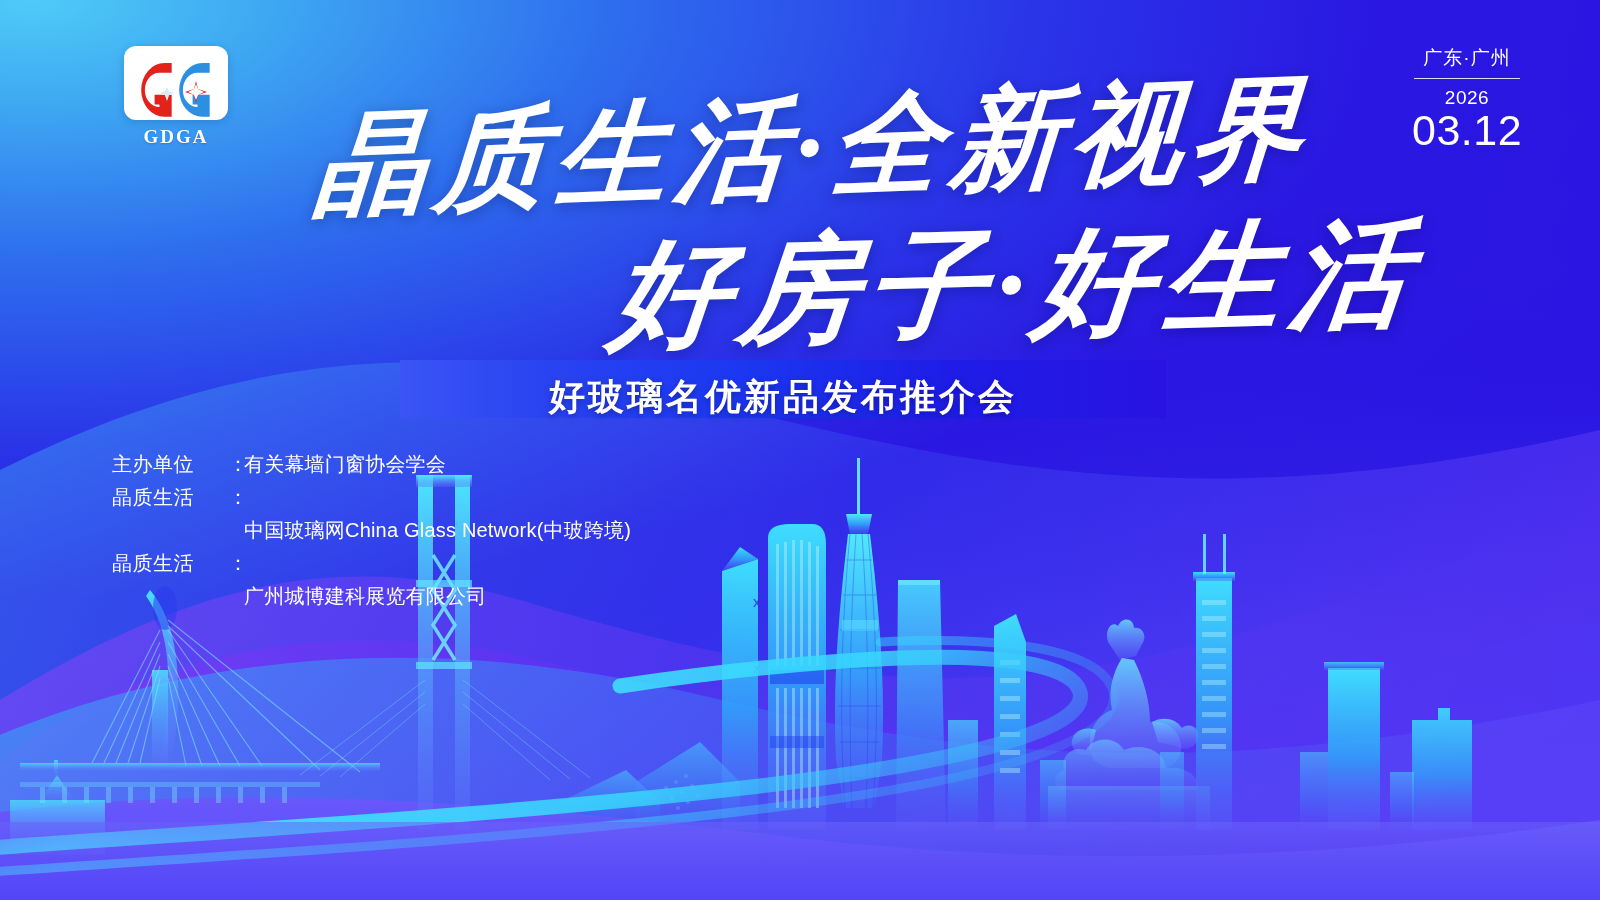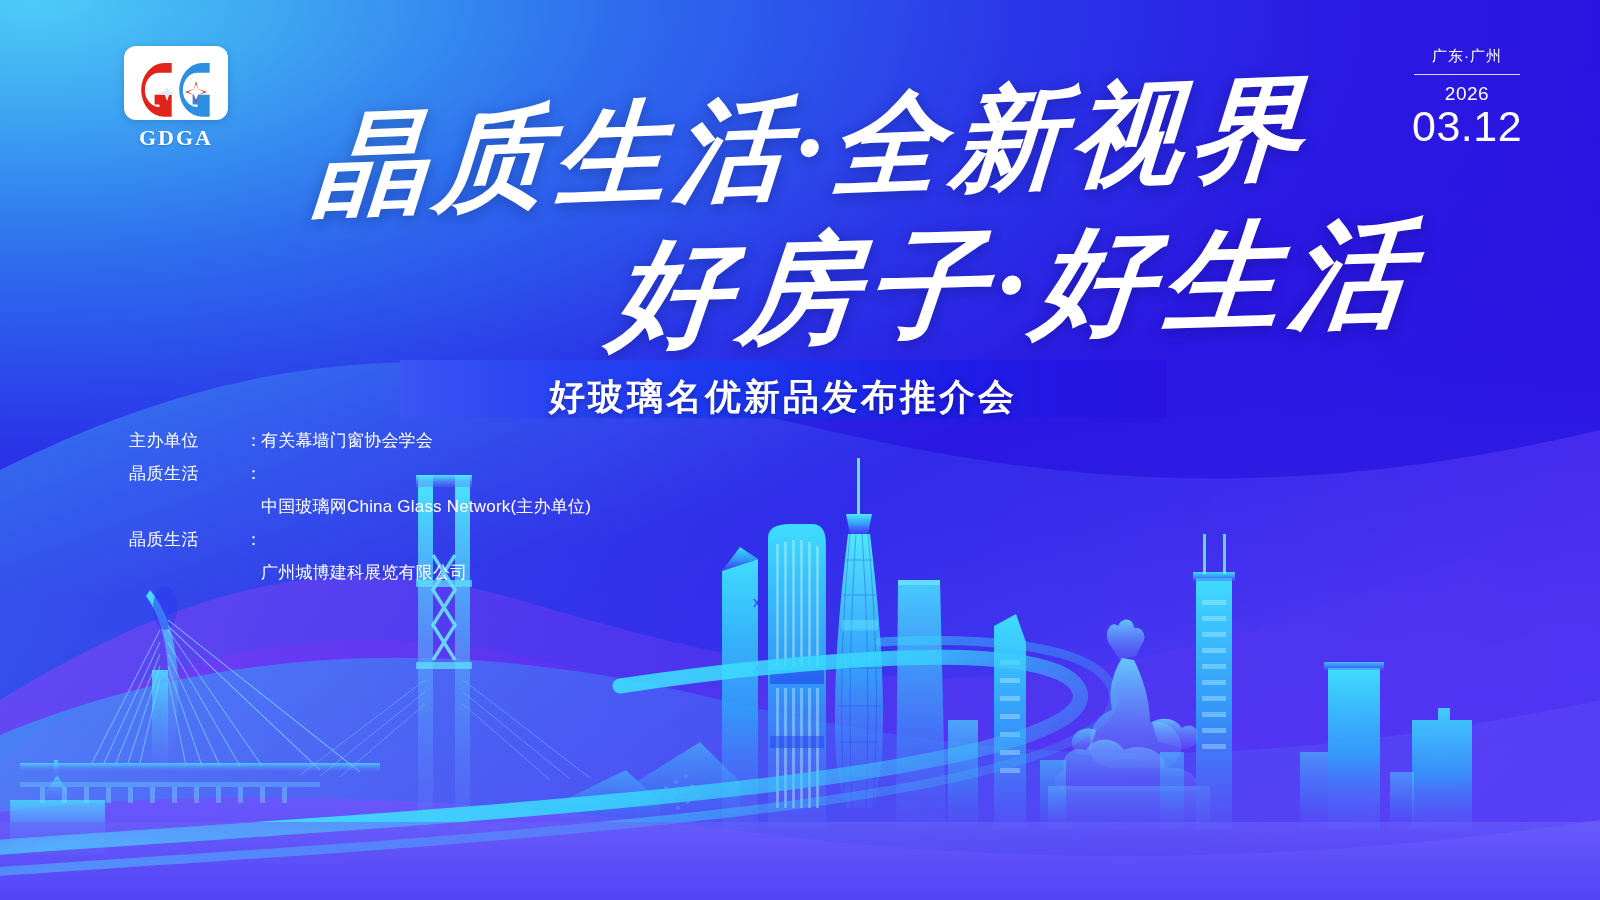--- a/index.html
+++ b/index.html
@@ -30,7 +30,7 @@
 
   
   .datebox{position:absolute;right:78px;top:48px;text-align:center;color:#fff;width:110px;}
-  .loc{font-size:15px;letter-spacing:1px;line-height:1;white-space:nowrap;font-weight:500;}
+  .loc{font-size:19px;letter-spacing:1px;line-height:1;white-space:nowrap;font-weight:500;}
   .drule{height:1px;background:rgba(255,255,255,.85);margin:11px 2px 9px 2px;}
   .yr{font-size:19px;font-weight:400;line-height:1;letter-spacing:.5px;}
   .dm{font-size:43px;font-weight:400;line-height:1.05;letter-spacing:.5px;margin-top:1px;}

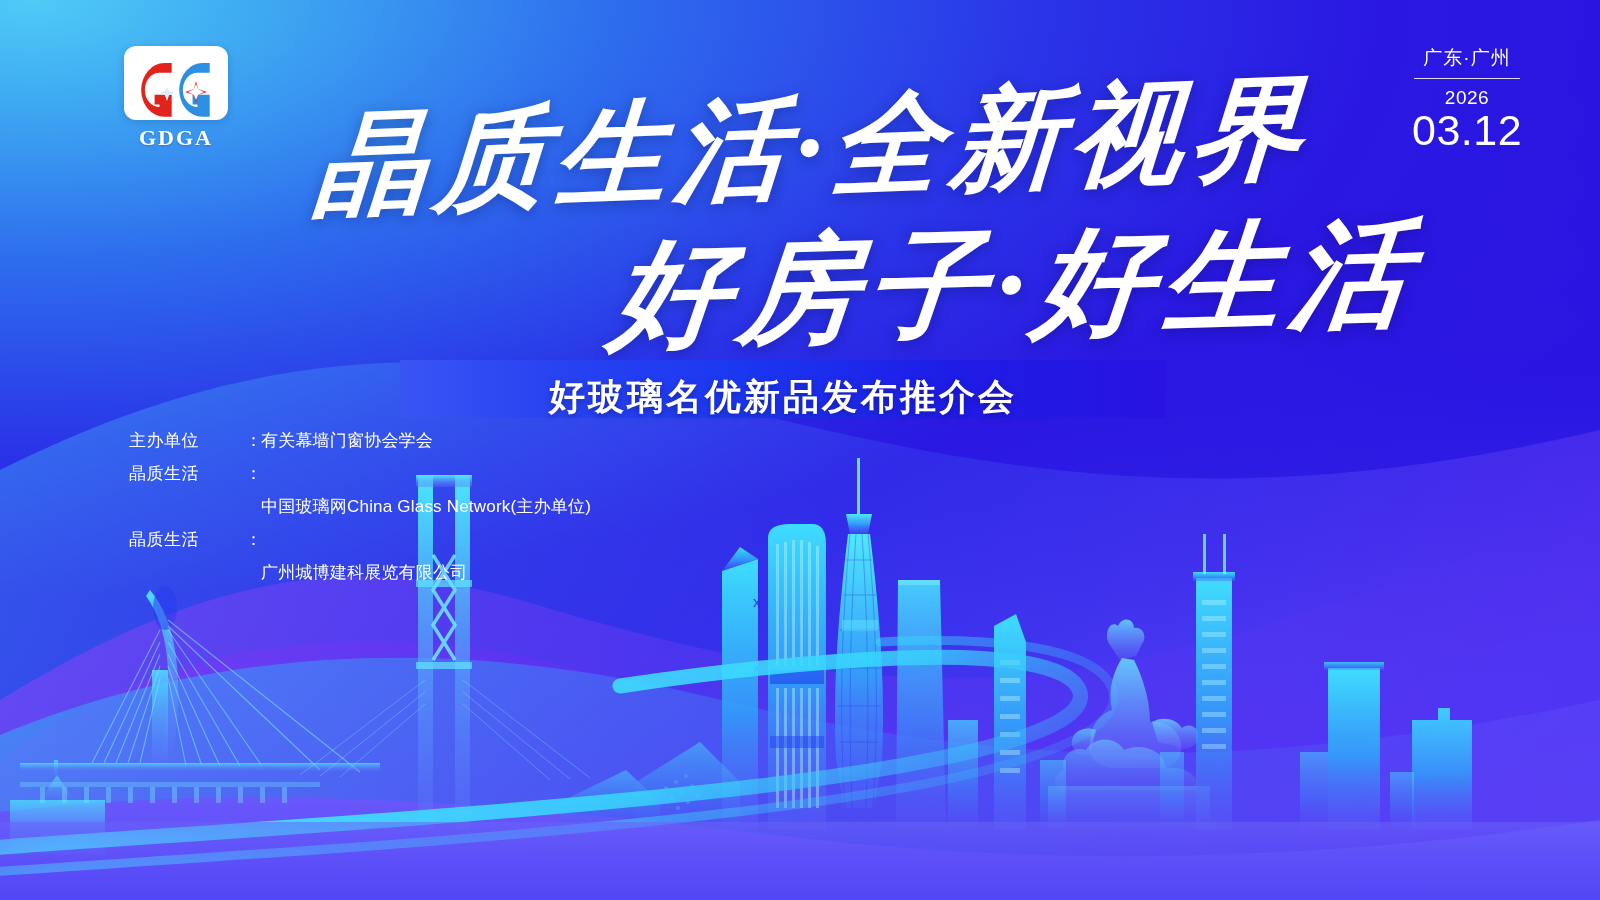--- a/index.html
+++ b/index.html
@@ -24,7 +24,7 @@
   .logo-label{
     margin-top:7px;text-align:center;color:#ffffff;
     font-family:"Liberation Serif","DejaVu Serif",serif;
-    font-weight:700;font-size:22px;letter-spacing:2px;line-height:1;
+    font-weight:700;font-size:19px;letter-spacing:2px;line-height:1;
     text-shadow:0 1px 2px rgba(0,30,90,.25);
   }
 

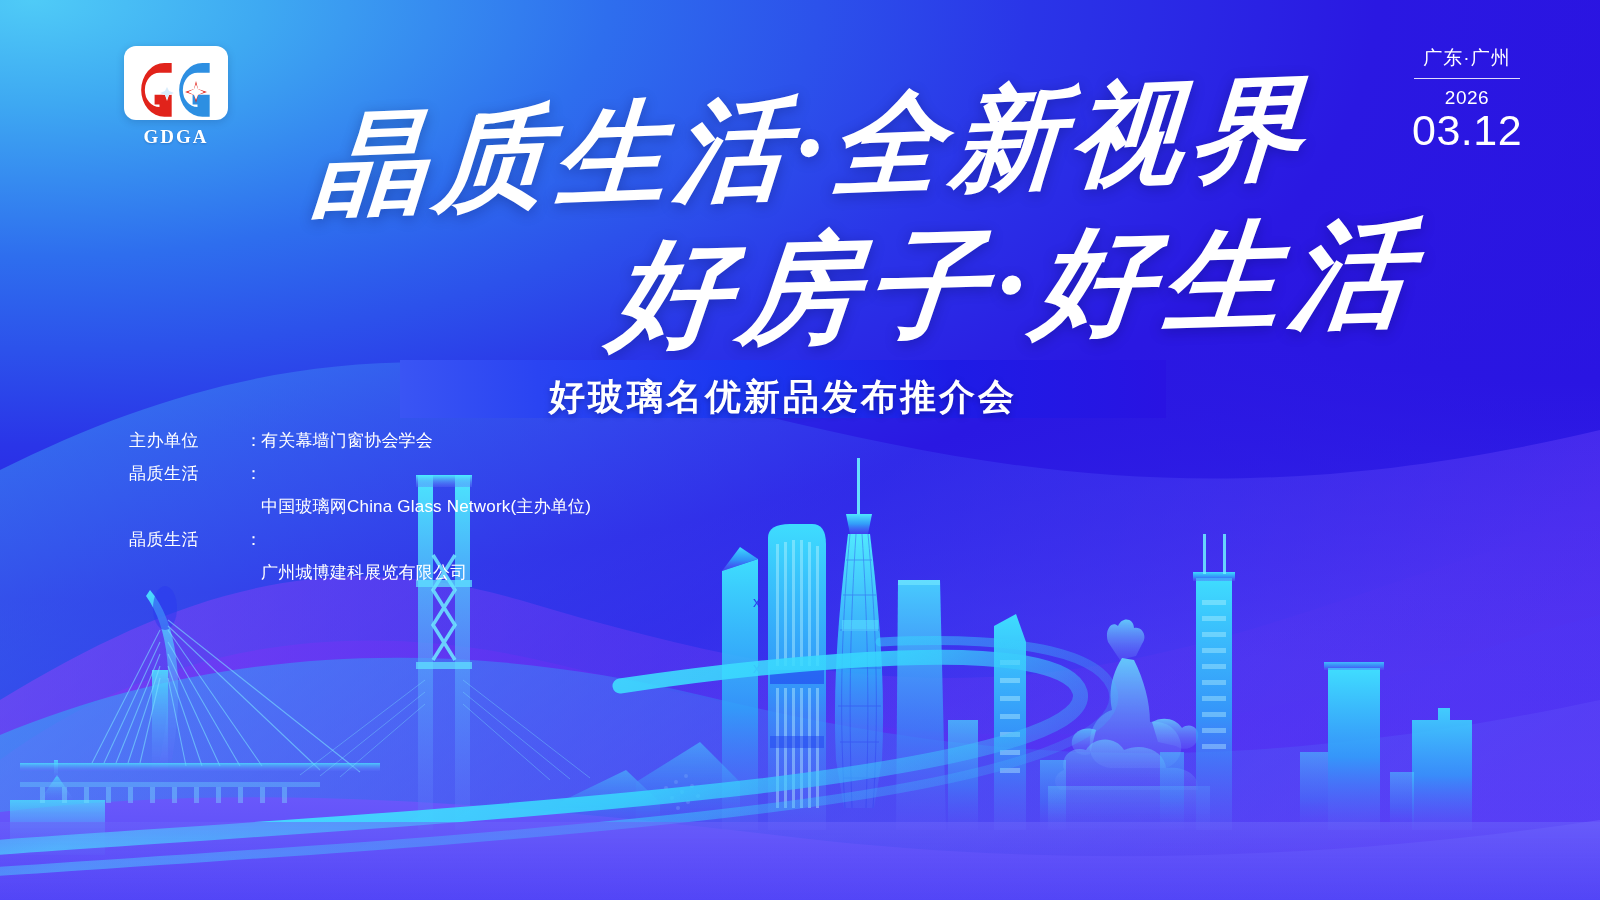--- a/index.html
+++ b/index.html
@@ -59,7 +59,7 @@
   }
 
   
-  .credits{position:absolute;left:112px;top:424px;color:#fff;font-size:17px;line-height:33px;margin-left:17px;}
+  .credits{position:absolute;left:112px;top:448px;color:#fff;font-size:20px;line-height:33px;}
   .crow{display:flex;}
   .clabel{width:116px;flex:0 0 116px;letter-spacing:.5px;}
   .ccolon{width:16px;flex:0 0 16px;}

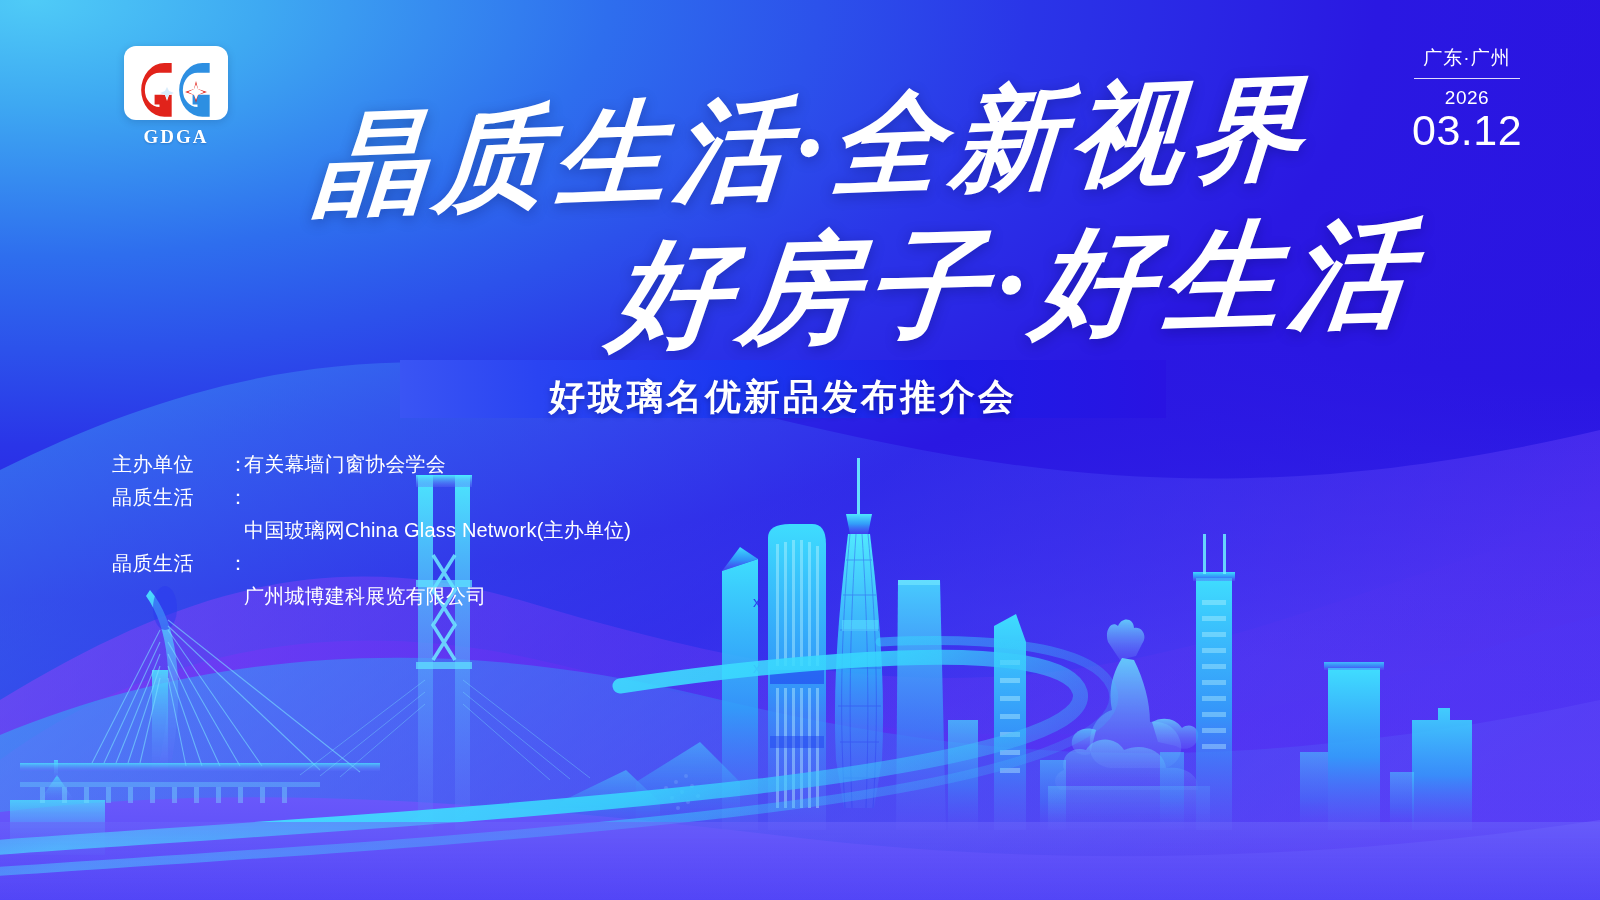--- a/index.html
+++ b/index.html
@@ -383,7 +383,7 @@
       <span class="clabel">晶质生活</span>
       <span class="ccolon">：</span>
     </div>
-    <div class="cindent">中国玻璃网China Glass Network(主办单位)</div>
+    <div class="cindent">中国玻璃网China Glass Network(中玻跨境)</div>
     <div class="crow">
       <span class="clabel">晶质生活</span>
       <span class="ccolon">：</span>

